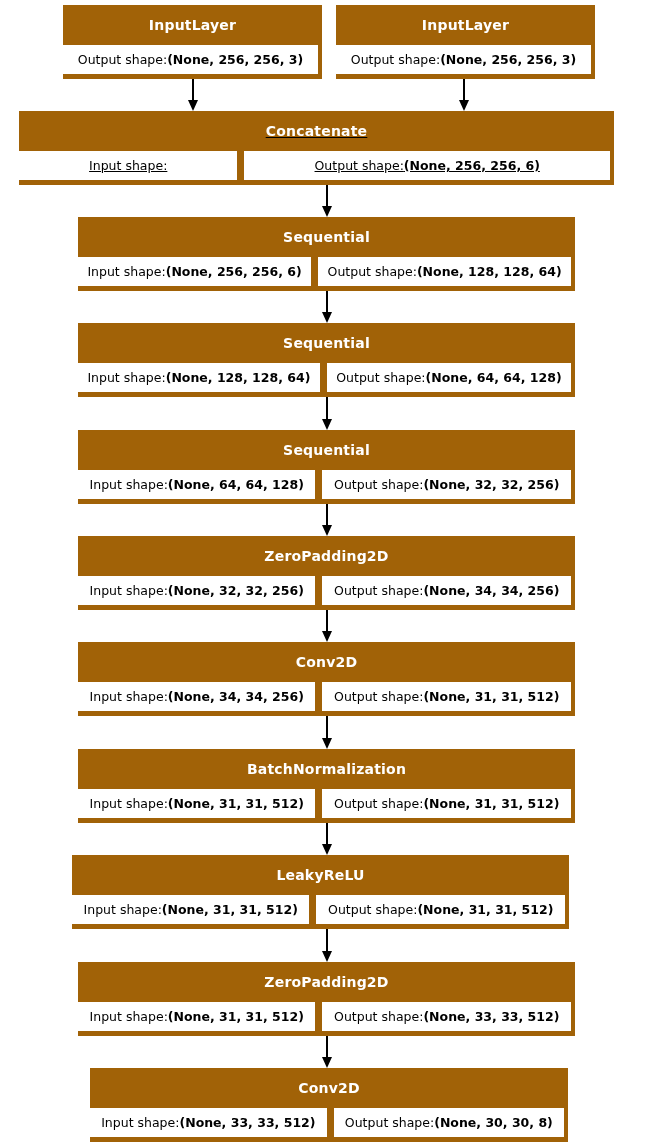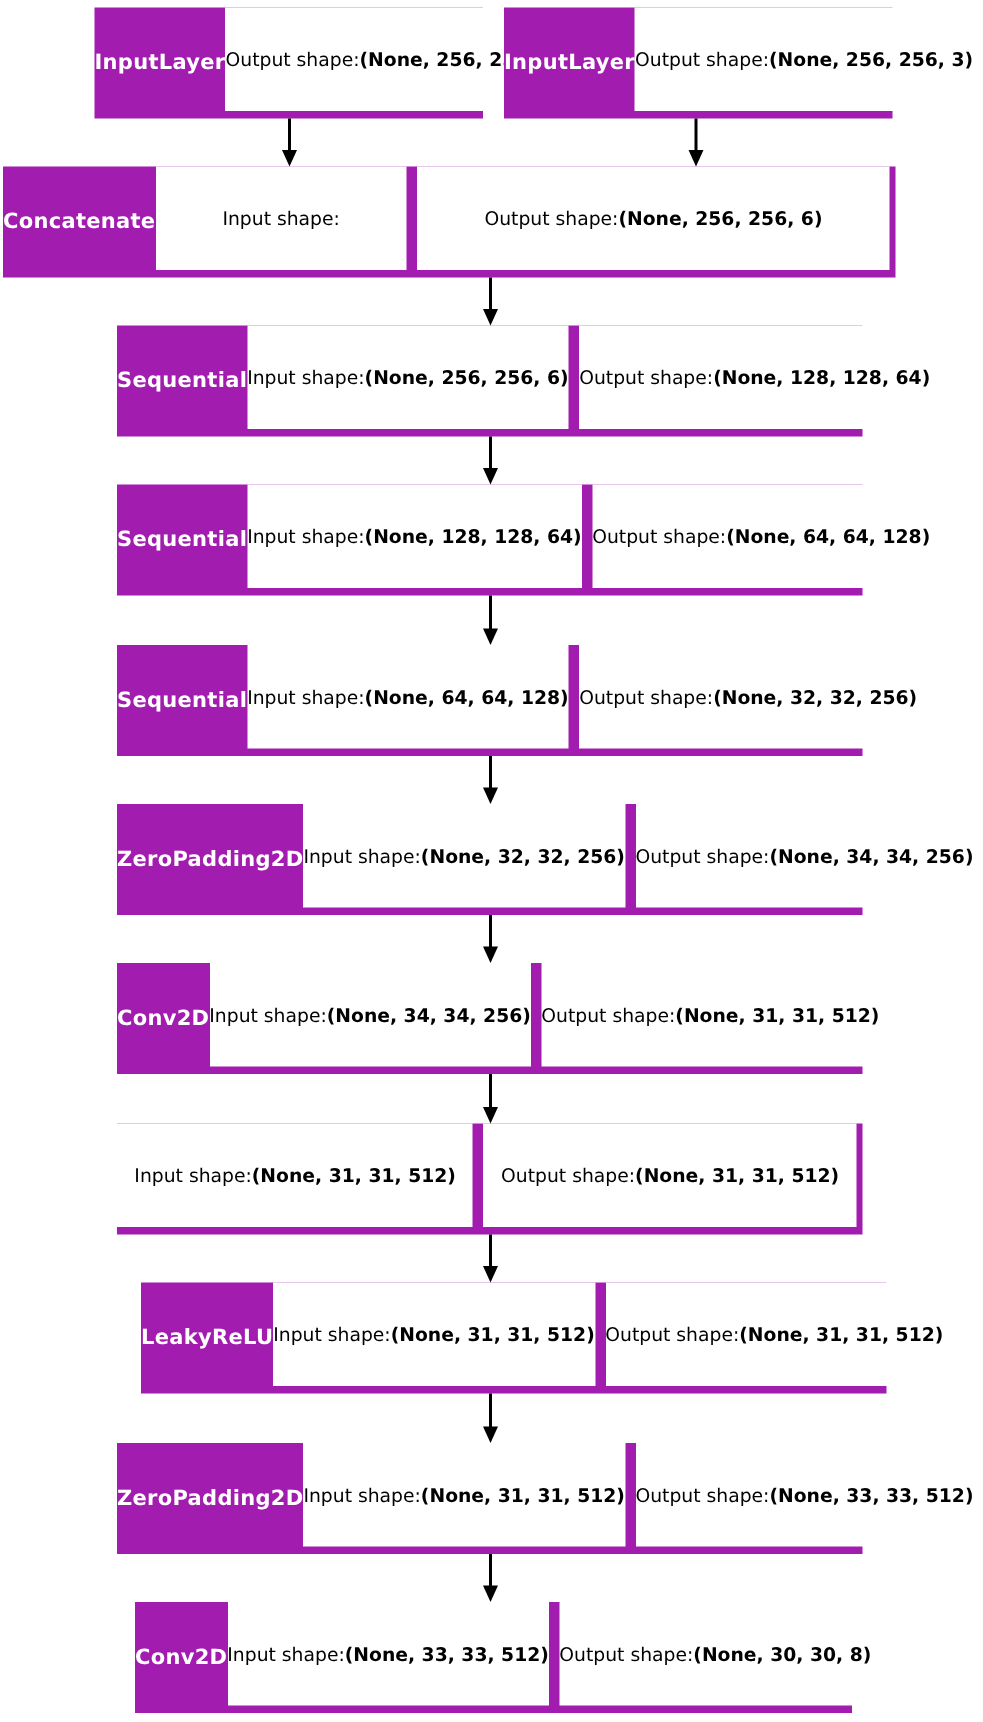--- a/index.html
+++ b/index.html
@@ -15,9 +15,9 @@
   .node {
     position: absolute;
     height: 74px;
-    background: #a21caf;
-    display: flex;
-    flex-direction: row;
+    background: #a16207;
+    display: flex;
+    flex-direction: column;
   }
   .node-title {
     flex: 0 0 40px;

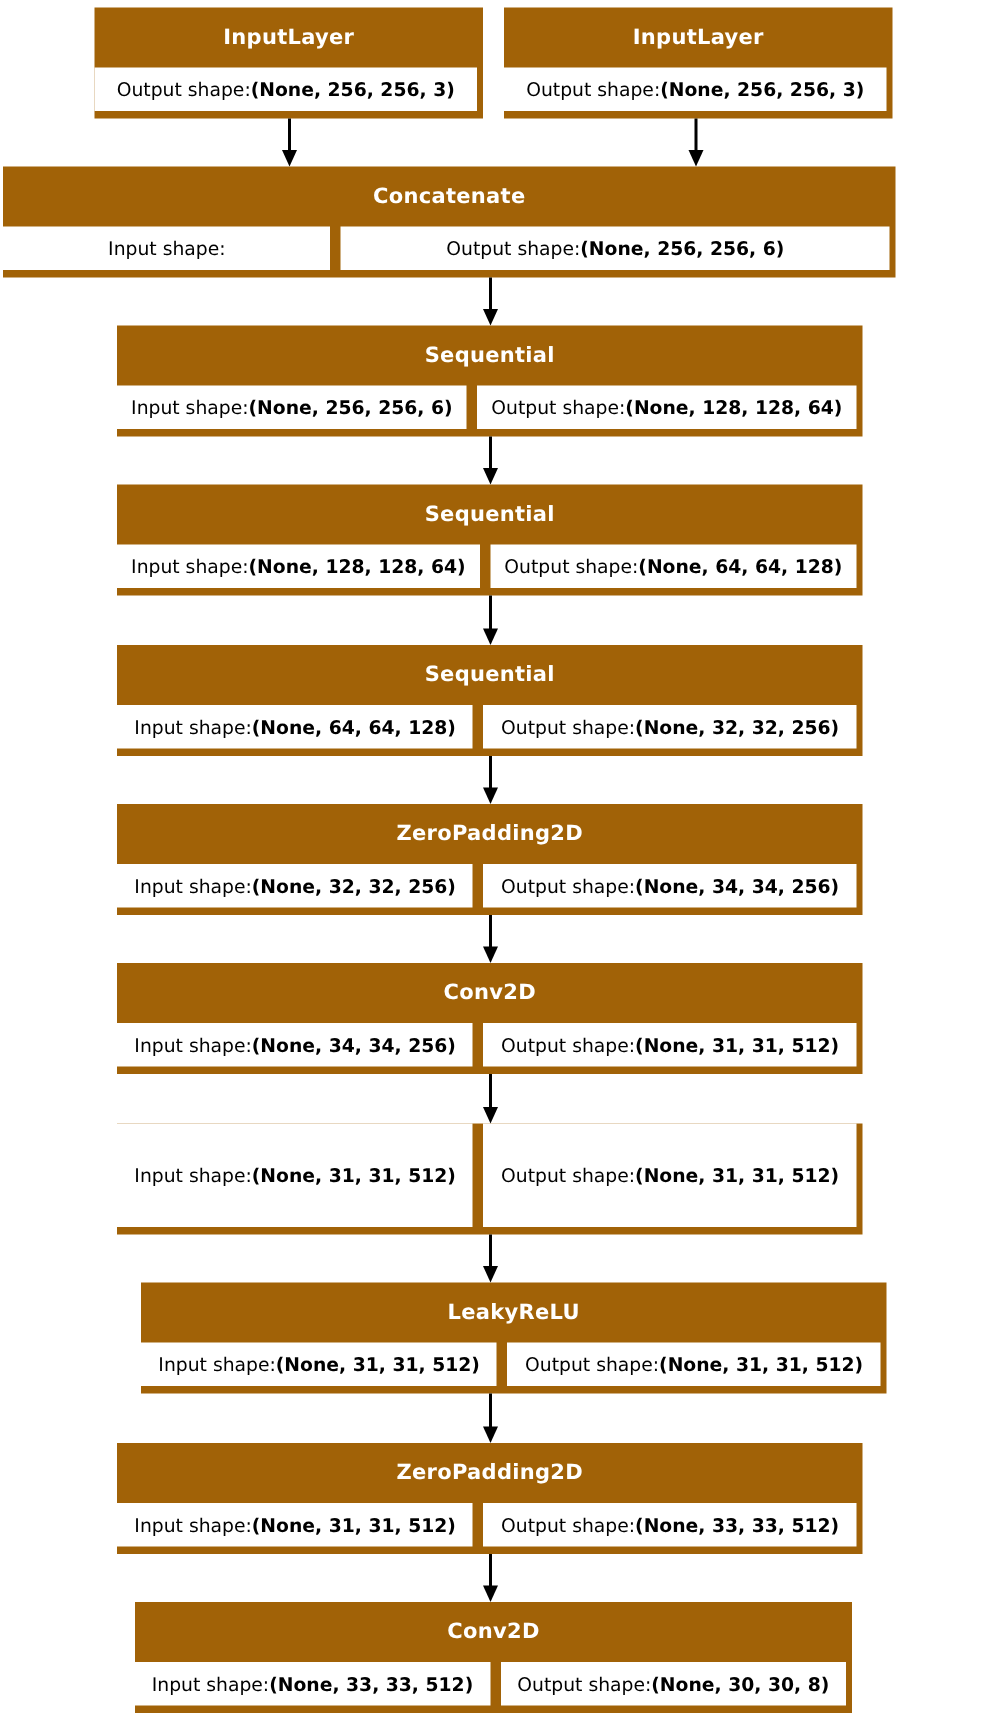--- a/index.html
+++ b/index.html
@@ -92,7 +92,7 @@
     </div>
   </div>
 
-  <div class="node" style="left:2px;top:111px;width:595px;">
+  <div class="node" style="left:19px;top:111px;width:595px;text-decoration:underline;">
     <div class="node-title">Concatenate</div>
     <div class="node-cells">
       <div class="cell">

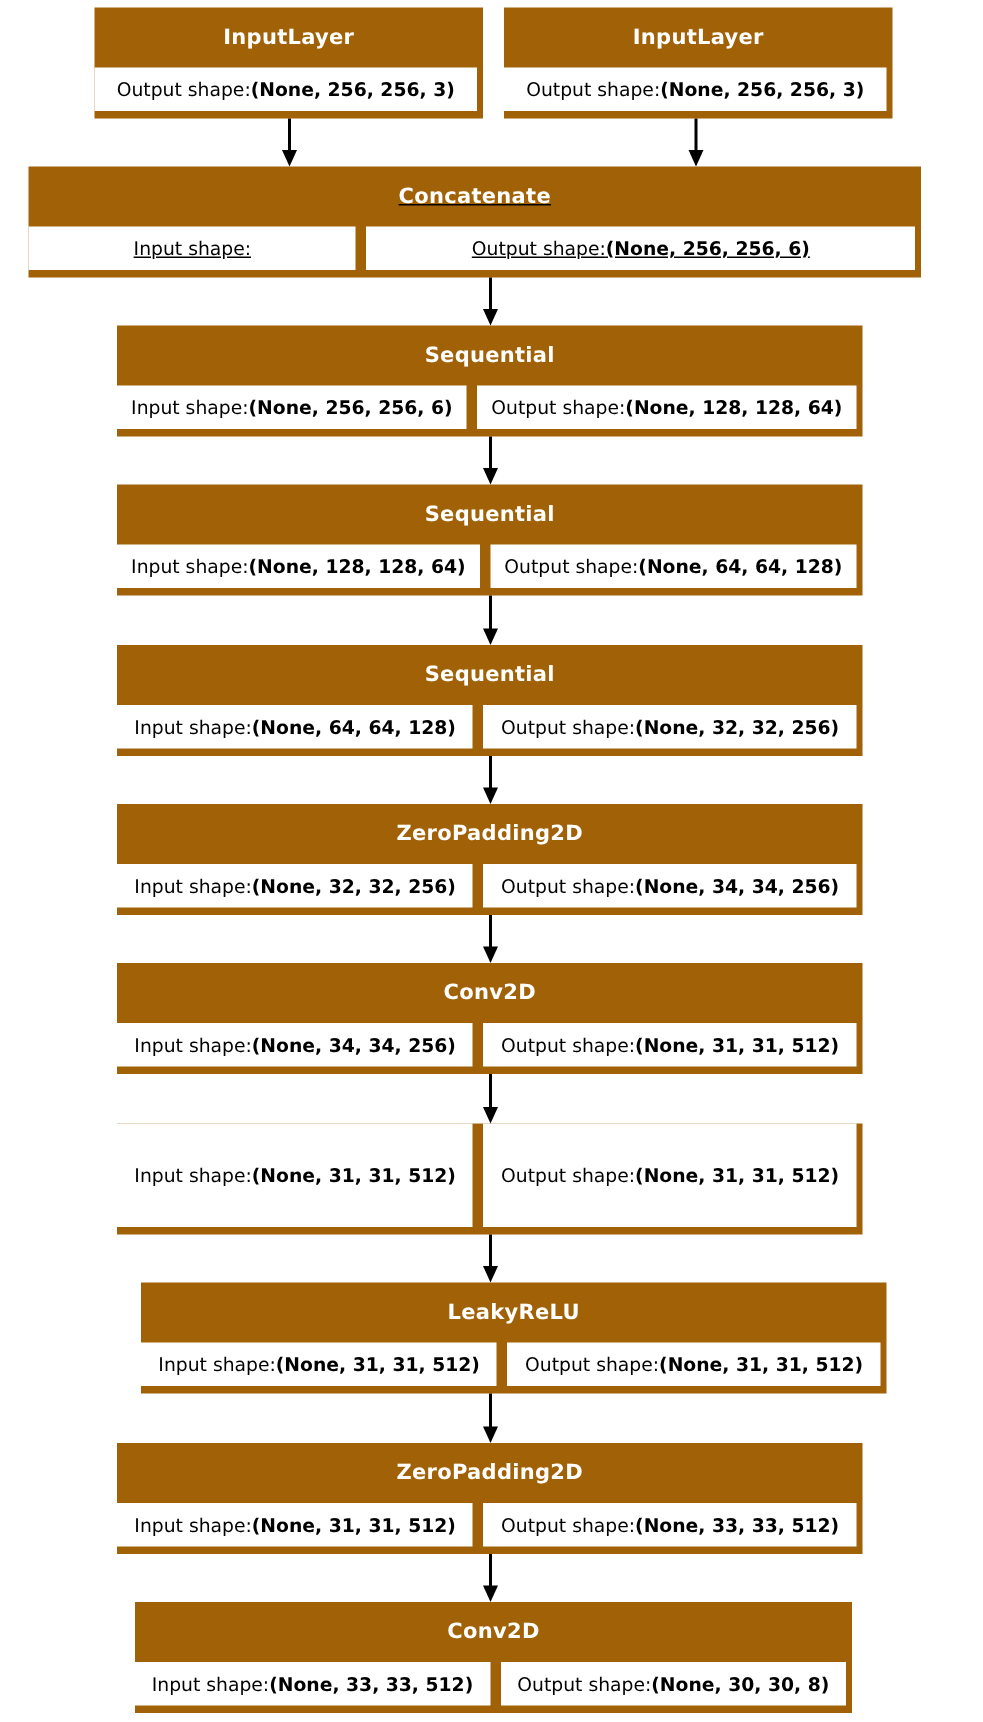--- a/index.html
+++ b/index.html
@@ -176,6 +176,7 @@
   </div>
 
   <div class="node" style="left:78px;top:749px;width:497px;">
+    <div class="node-title">BatchNormalization</div>
     <div class="node-cells">
       <div class="cell">
           <span class="cell-label">Input shape: </span>

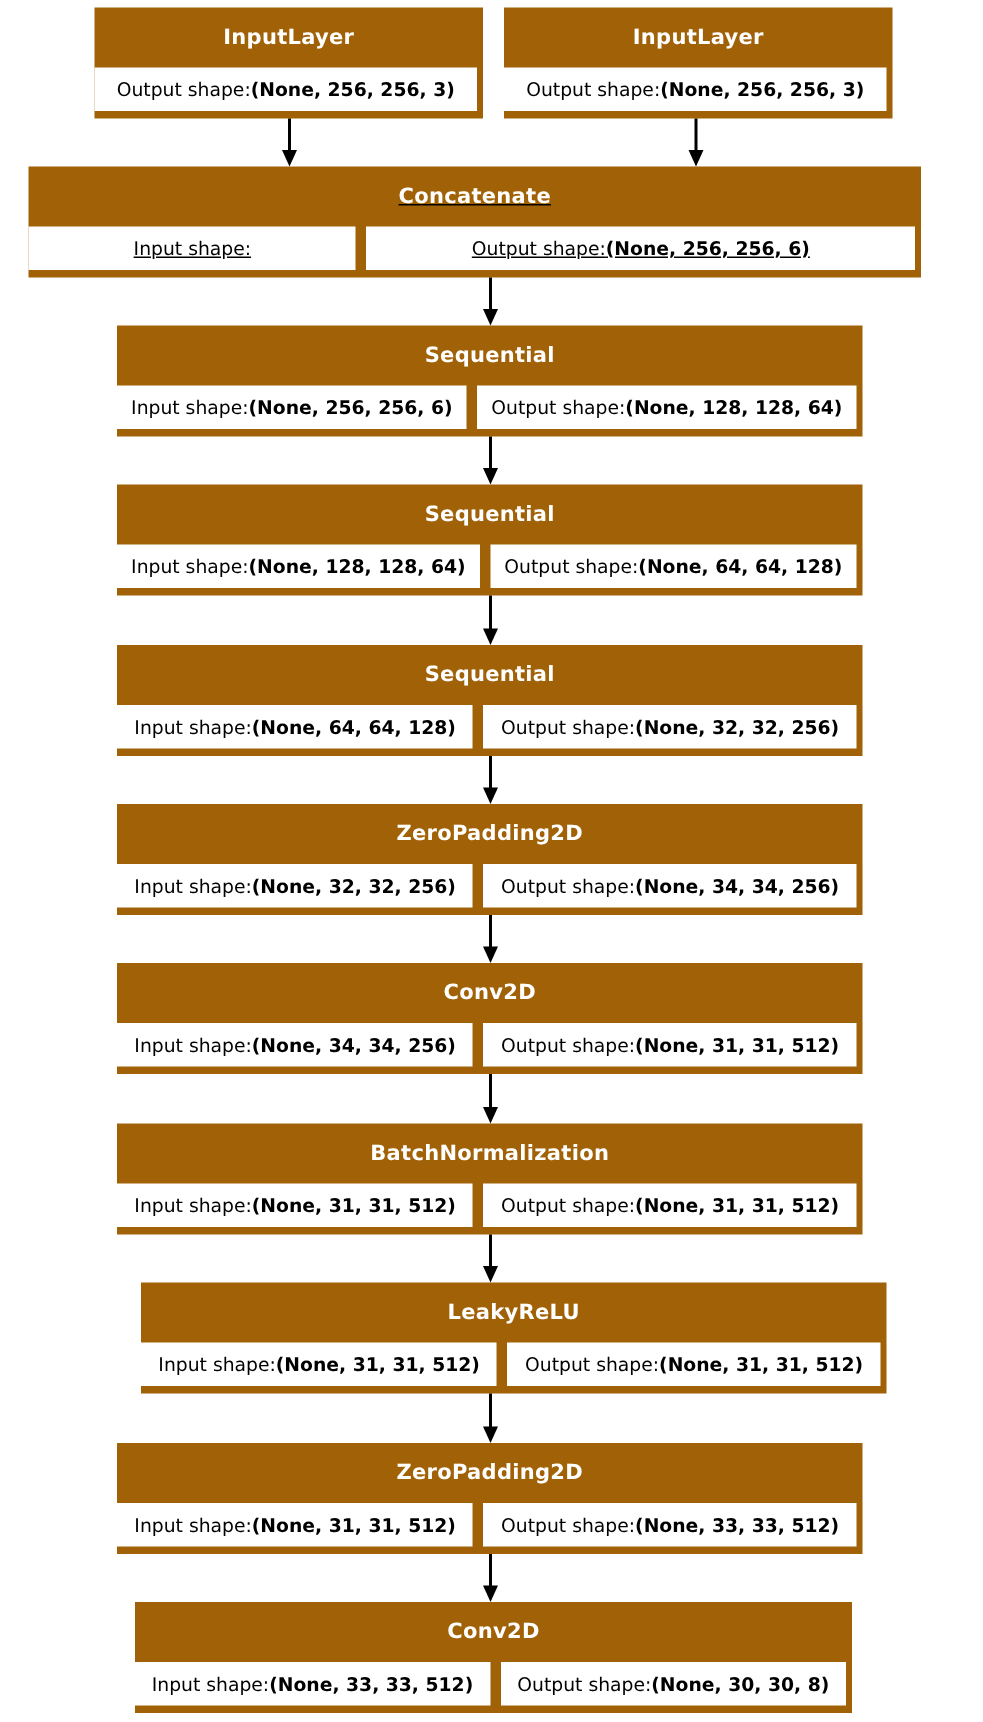--- a/index.html
+++ b/index.html
@@ -189,7 +189,7 @@
     </div>
   </div>
 
-  <div class="node" style="left:94px;top:855px;width:497px;">
+  <div class="node" style="left:72px;top:855px;width:497px;">
     <div class="node-title">LeakyReLU</div>
     <div class="node-cells">
       <div class="cell">

